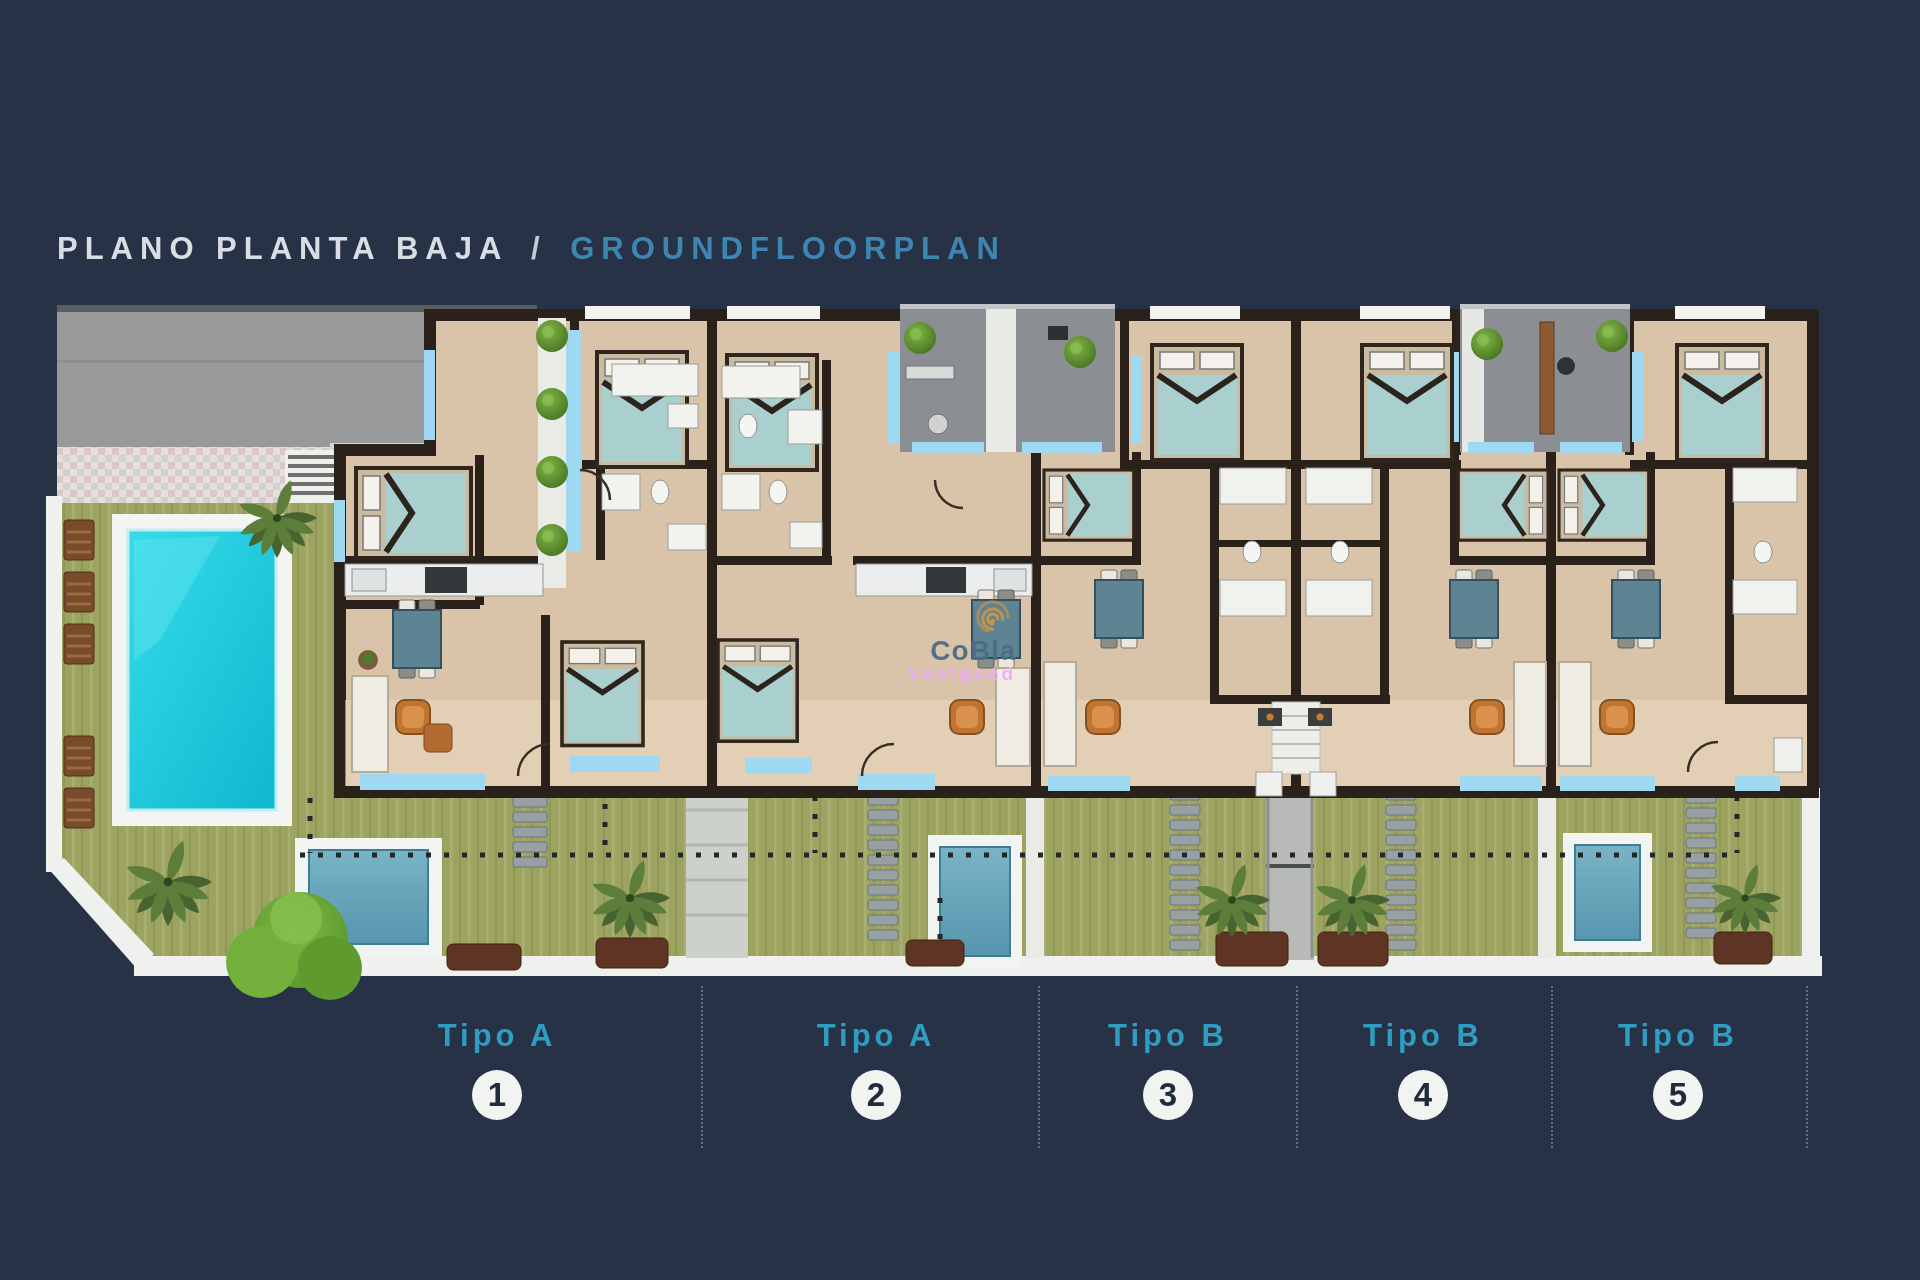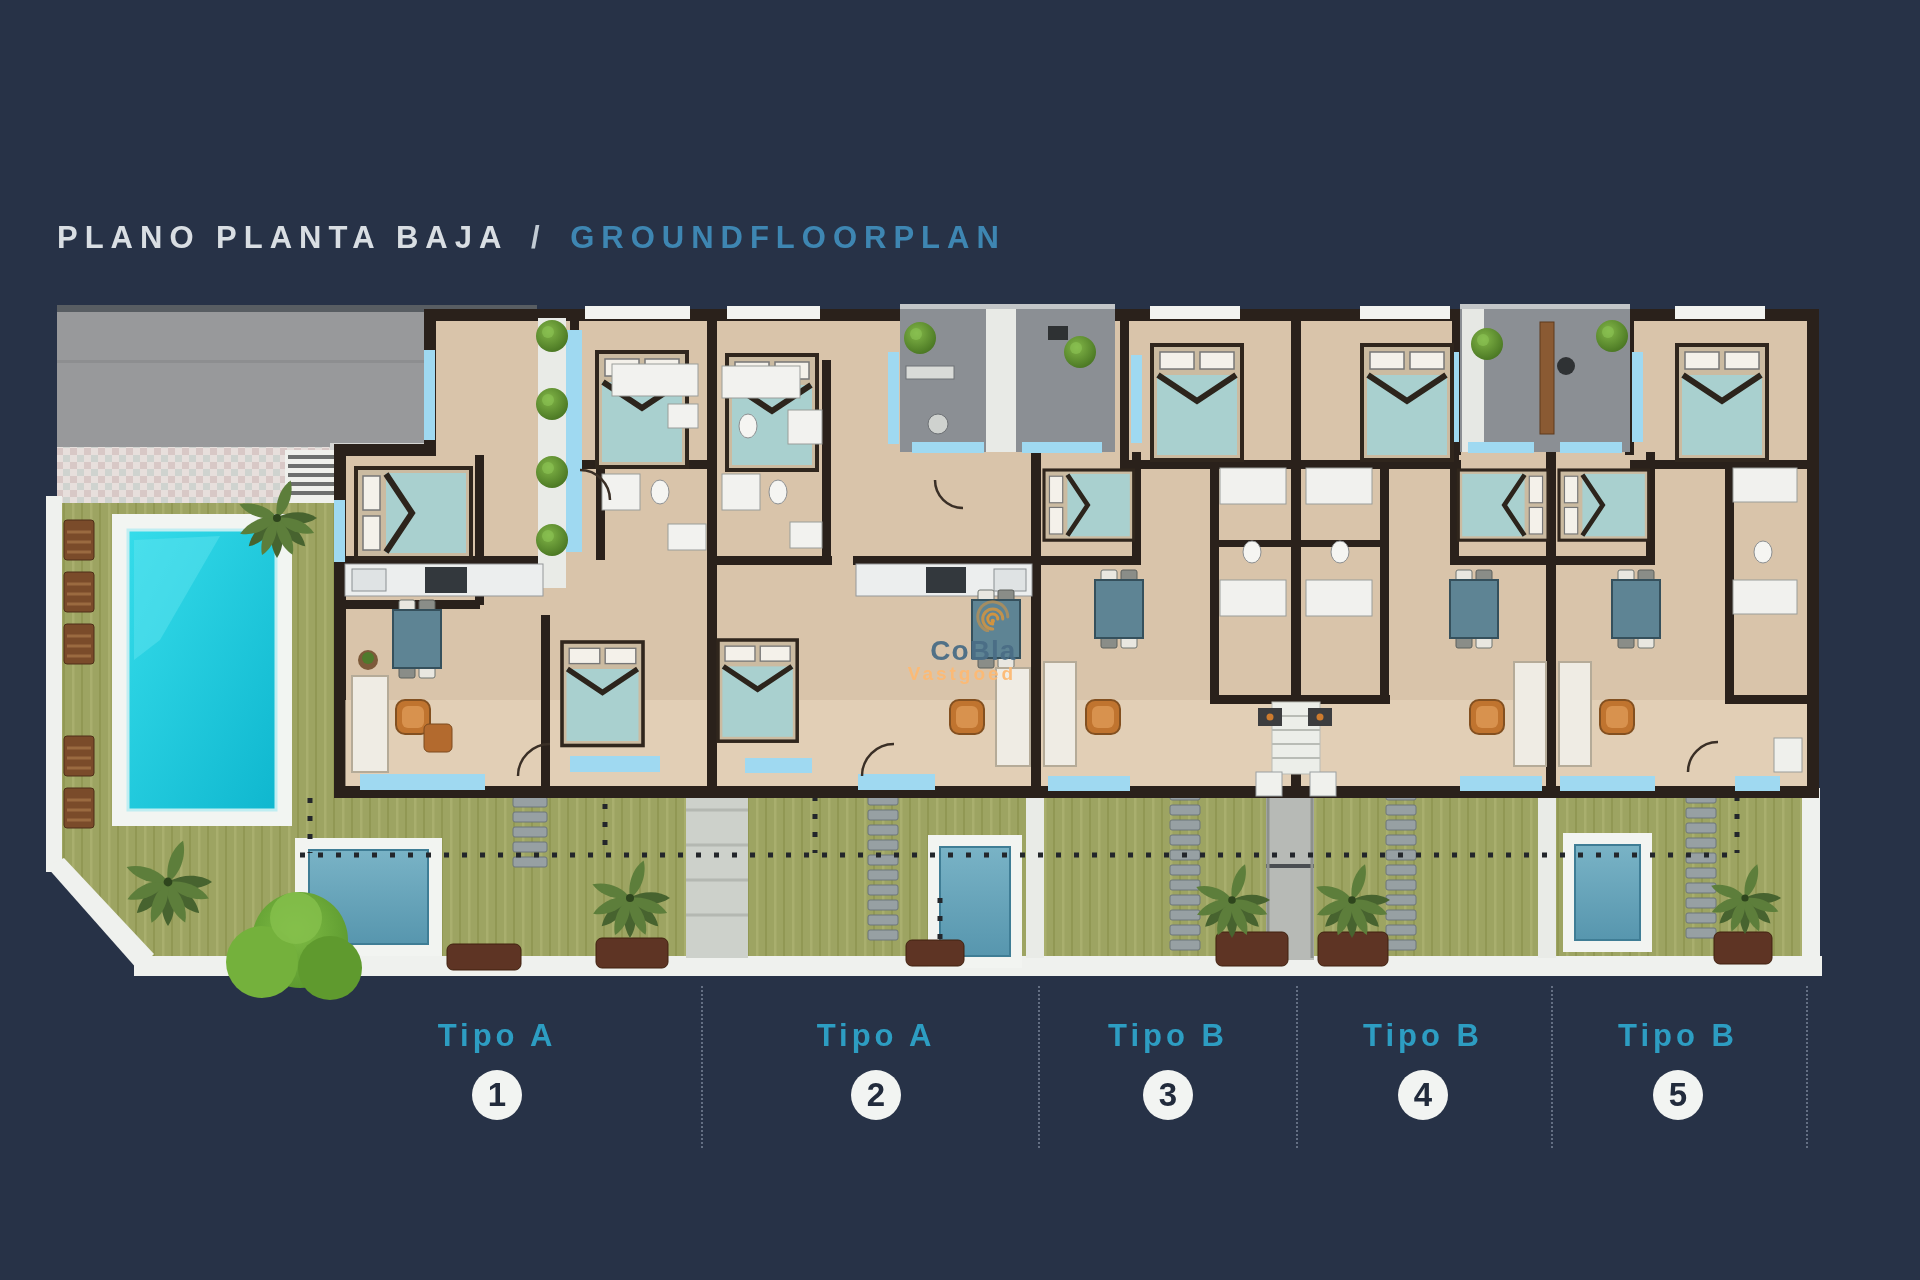--- a/index.html
+++ b/index.html
@@ -9,7 +9,7 @@
     font-family:"Liberation Sans","DejaVu Sans",sans-serif;
   }
   .page-title{
-    position:absolute;left:57px;top:220px;white-space:nowrap;
+    position:absolute;left:57px;top:231px;white-space:nowrap;
     font-size:31px;font-weight:bold;letter-spacing:7px;color:#d9dee3;
   }
   .page-title .t-es{color:#d9dee3;}

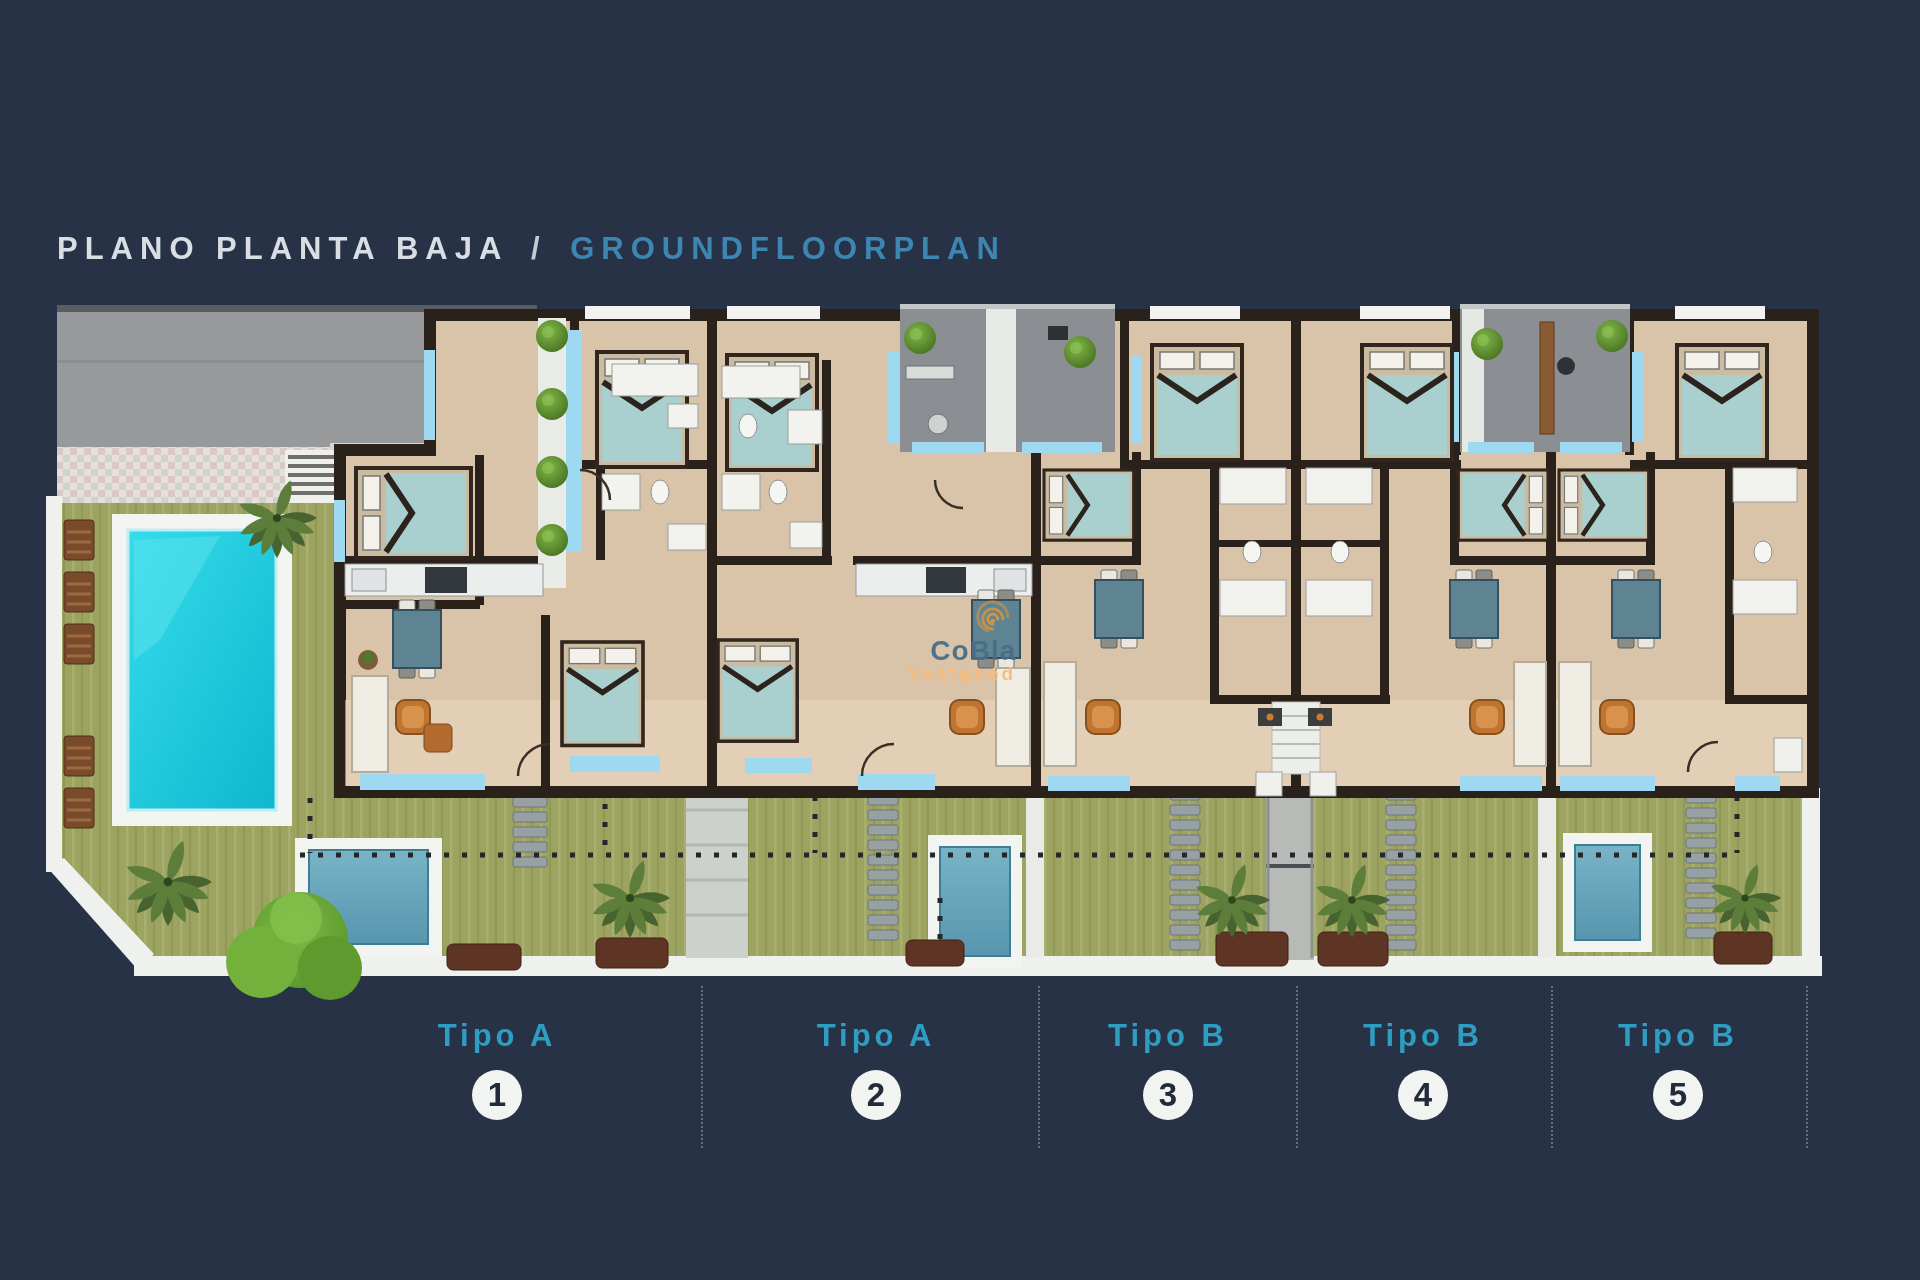--- a/index.html
+++ b/index.html
@@ -21,7 +21,7 @@
     text-align:right;z-index:5;opacity:.95;line-height:1.05;
   }
   .wm-name{font-size:28px;font-weight:bold;color:#4a6d86;letter-spacing:1px;}
-  .wm-tag{font-size:19px;font-weight:bold;color:#fdba74;letter-spacing:3px;margin-top:-1px;}
+  .wm-tag{font-size:19px;font-weight:bold;color:#f0abfc;letter-spacing:3px;margin-top:-1px;}
   .unit-label{
     position:absolute;top:1018px;width:180px;margin-left:-90px;
     text-align:center;z-index:6;

